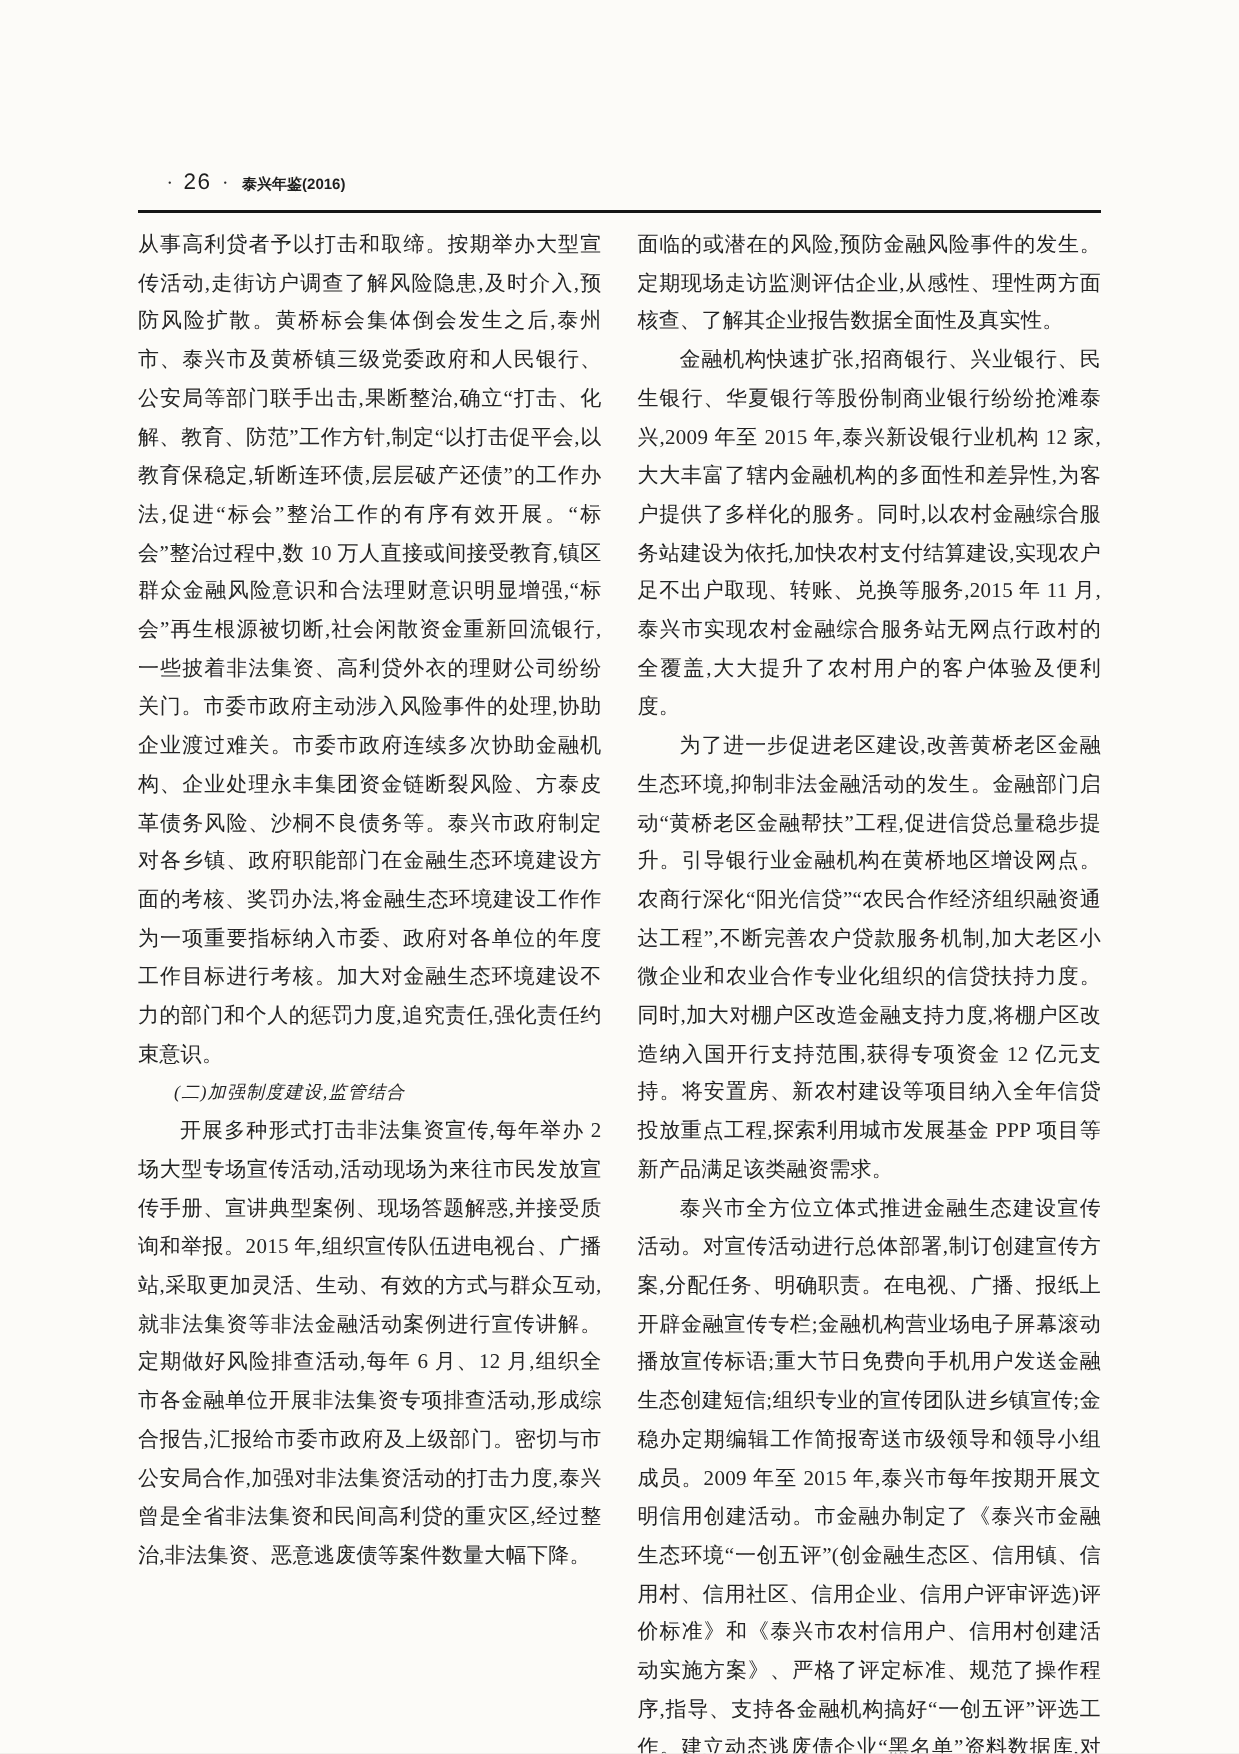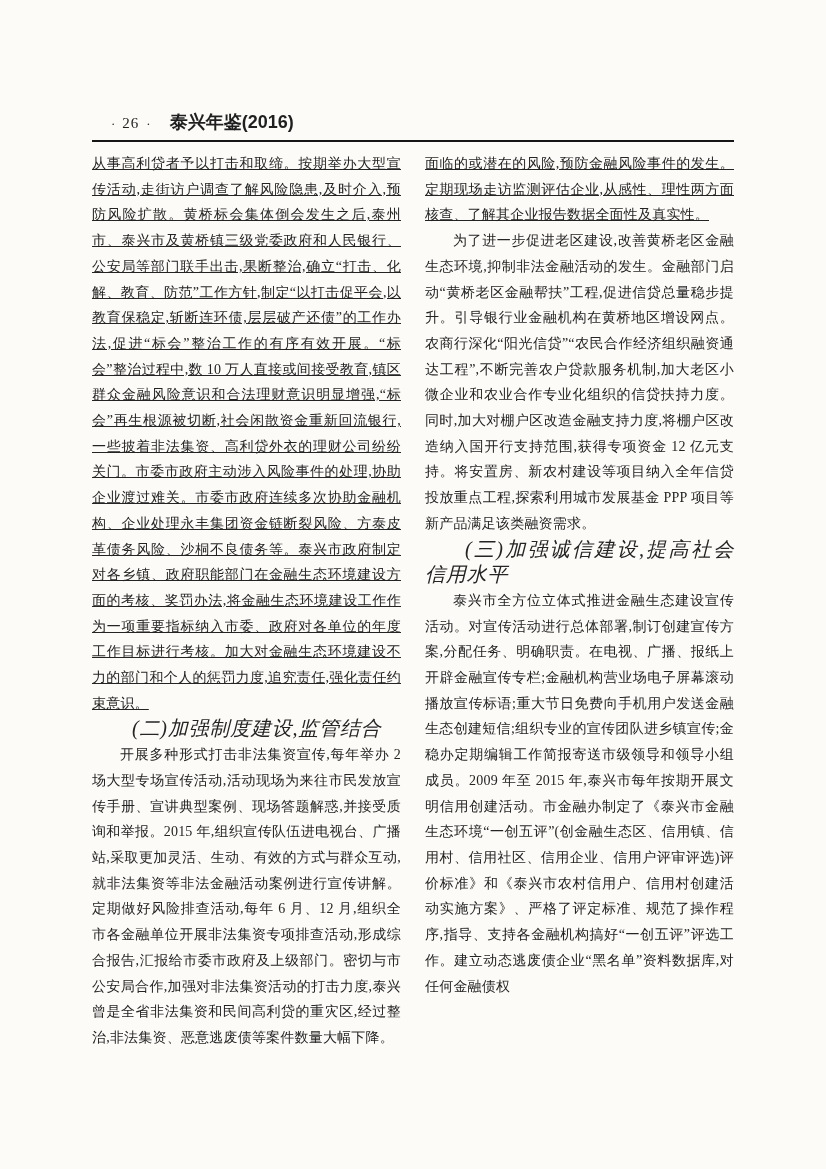--- a/index.html
+++ b/index.html
@@ -37,7 +37,7 @@
     color: #2a2a2a;
   }
   .running-head .pageno {
-    font-family: Liberation Serif, serif;
+    font-family: Liberation Sans, sans-serif;
     font-size: 15px;
     letter-spacing: 1px;
   }

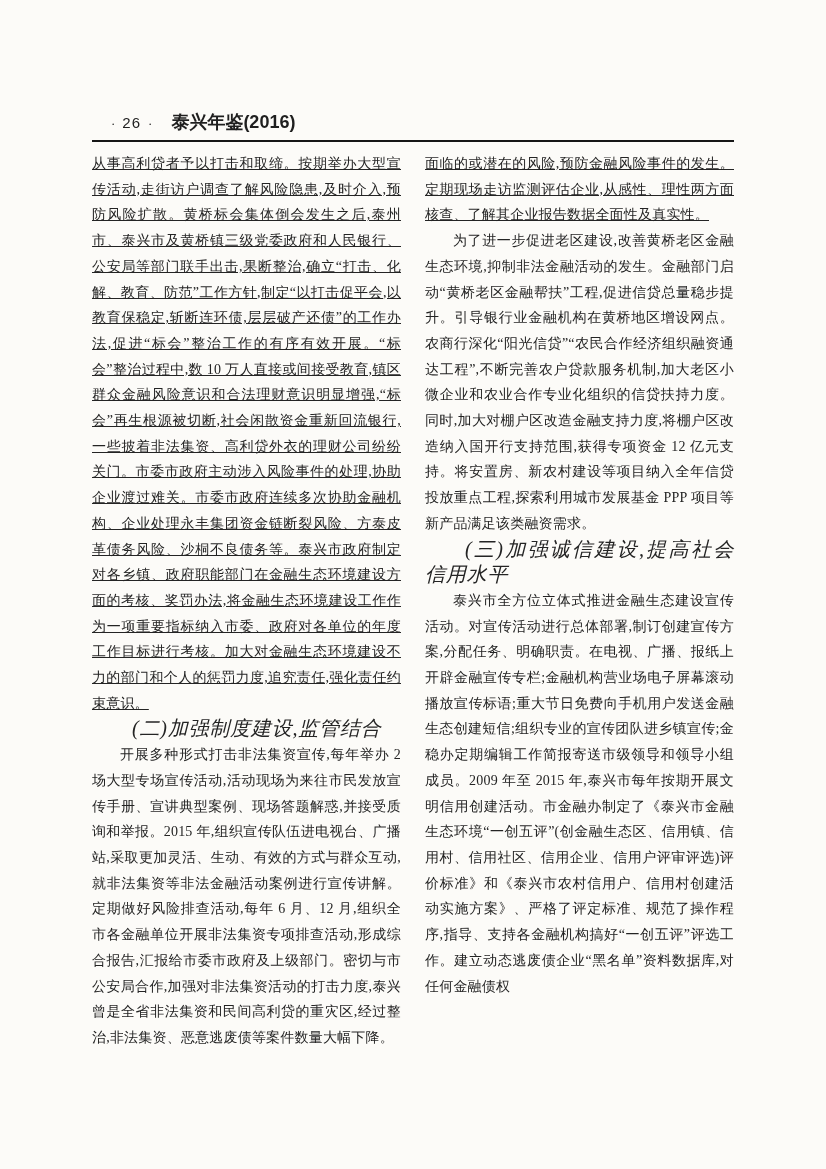--- a/index.html
+++ b/index.html
@@ -44,8 +44,8 @@
   .running-head .book-title {
     font-family: "Liberation Sans", "DejaVu Sans", sans-serif;
     font-weight: bold;
-    font-size: 18px;
-    margin-left: 12px;
+    font-size: 10px;
+    margin-left: 2px;
   }
   .head-rule {
     margin-top: 6px;

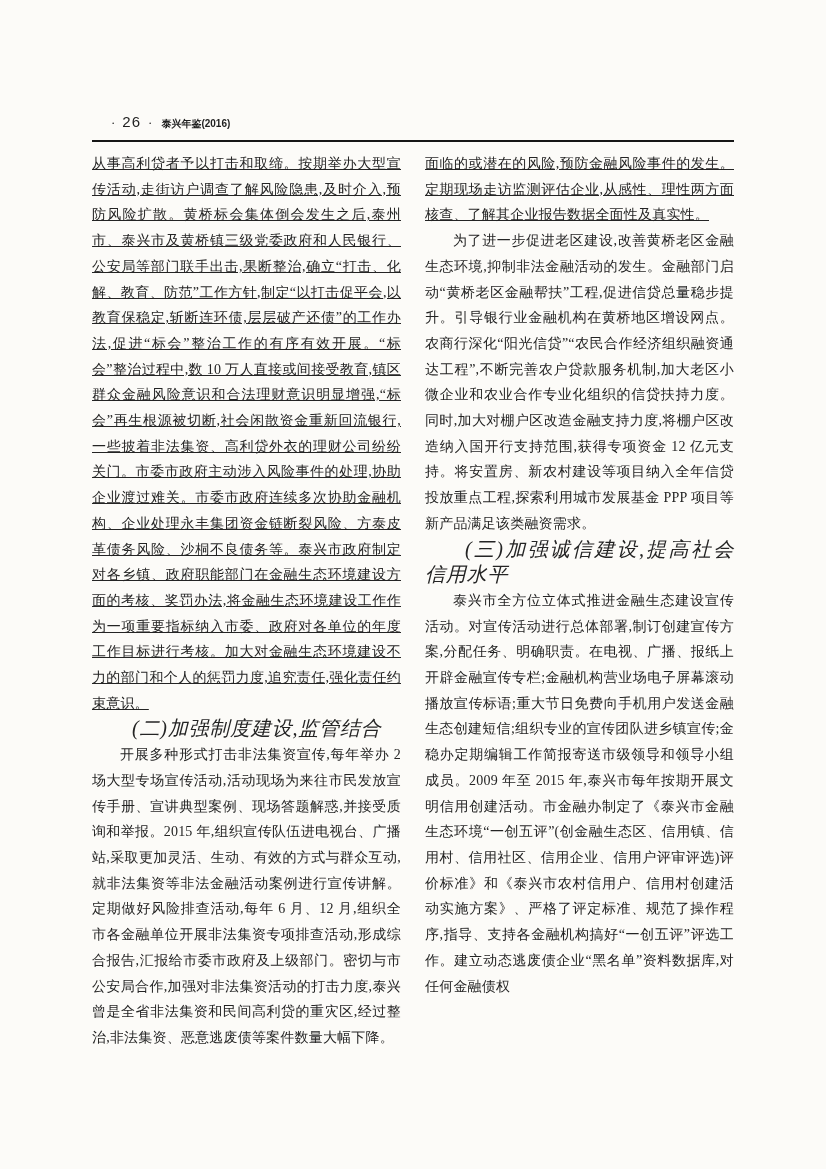--- a/index.html
+++ b/index.html
@@ -73,7 +73,7 @@
     padding: 0;
   }
   .para-indent { text-indent: 2em; }
-  .para-flow { text-indent: 0; text-decoration: underline; }
+  .para-flow { text-indent: 0; }
   .sec-heading {
     font-size: 20px;
     font-weight: normal;

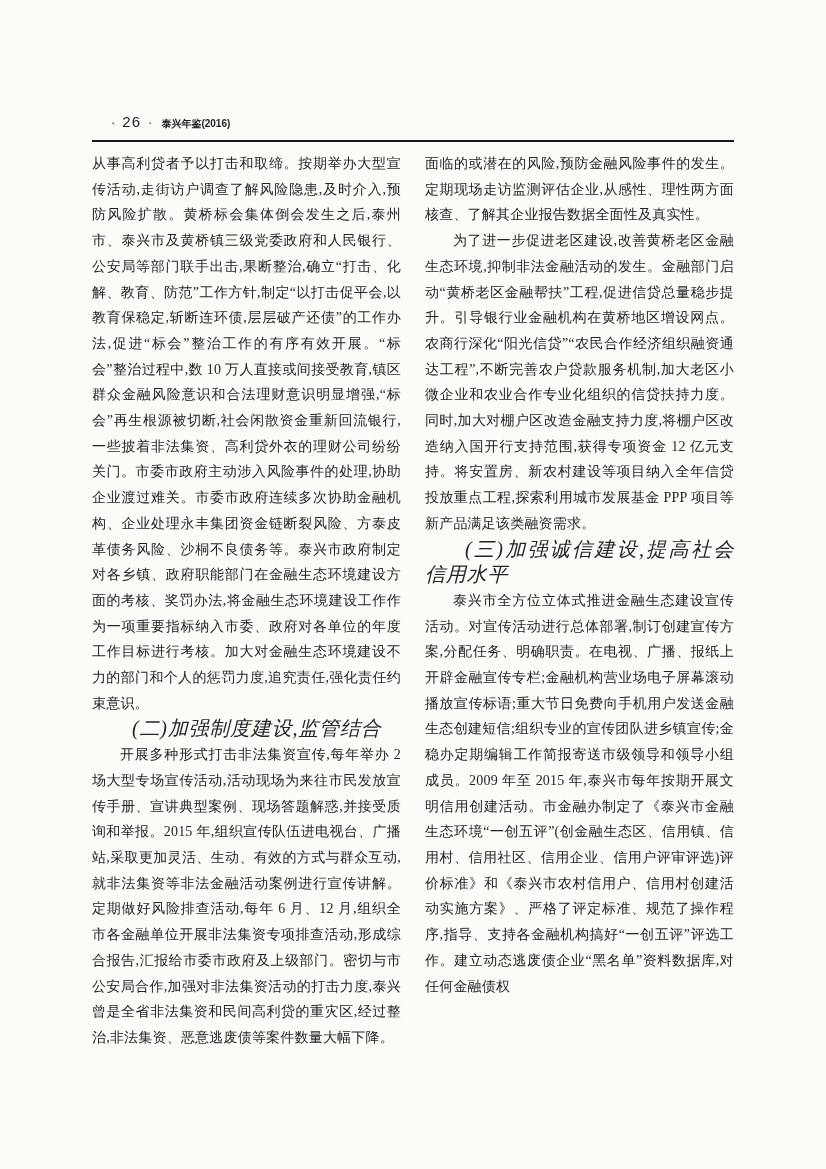--- a/index.html
+++ b/index.html
@@ -108,6 +108,7 @@
 
       <div class="col">
         <p class="para-flow">面临的或潜在的风险,预防金融风险事件的发生。定期现场走访监测评估企业,从感性、理性两方面核查、了解其企业报告数据全面性及真实性。</p>
+        <p class="para-indent">金融机构快速扩张,招商银行、兴业银行、民生银行、华夏银行等股份制商业银行纷纷抢滩泰兴,2009 年至 2015 年,泰兴新设银行业机构 12 家,大大丰富了辖内金融机构的多面性和差异性,为客户提供了多样化的服务。同时,以农村金融综合服务站建设为依托,加快农村支付结算建设,实现农户足不出户取现、转账、兑换等服务,2015 年 11 月,泰兴市实现农村金融综合服务站无网点行政村的全覆盖,大大提升了农村用户的客户体验及便利度。</p>
         <p class="para-indent">为了进一步促进老区建设,改善黄桥老区金融生态环境,抑制非法金融活动的发生。金融部门启动“黄桥老区金融帮扶”工程,促进信贷总量稳步提升。引导银行业金融机构在黄桥地区增设网点。农商行深化“阳光信贷”“农民合作经济组织融资通达工程”,不断完善农户贷款服务机制,加大老区小微企业和农业合作专业化组织的信贷扶持力度。同时,加大对棚户区改造金融支持力度,将棚户区改造纳入国开行支持范围,获得专项资金 12 亿元支持。将安置房、新农村建设等项目纳入全年信贷投放重点工程,探索利用城市发展基金 PPP 项目等新产品满足该类融资需求。</p>
         <h3 class="sec-heading">(三)加强诚信建设,提高社会信用水平</h3>
         <p class="para-indent">泰兴市全方位立体式推进金融生态建设宣传活动。对宣传活动进行总体部署,制订创建宣传方案,分配任务、明确职责。在电视、广播、报纸上开辟金融宣传专栏;金融机构营业场电子屏幕滚动播放宣传标语;重大节日免费向手机用户发送金融生态创建短信;组织专业的宣传团队进乡镇宣传;金稳办定期编辑工作简报寄送市级领导和领导小组成员。2009 年至 2015 年,泰兴市每年按期开展文明信用创建活动。市金融办制定了《泰兴市金融生态环境“一创五评”(创金融生态区、信用镇、信用村、信用社区、信用企业、信用户评审评选)评价标准》和《泰兴市农村信用户、信用村创建活动实施方案》、严格了评定标准、规范了操作程序,指导、支持各金融机构搞好“一创五评”评选工作。建立动态逃废债企业“黑名单”资料数据库,对任何金融债权</p>

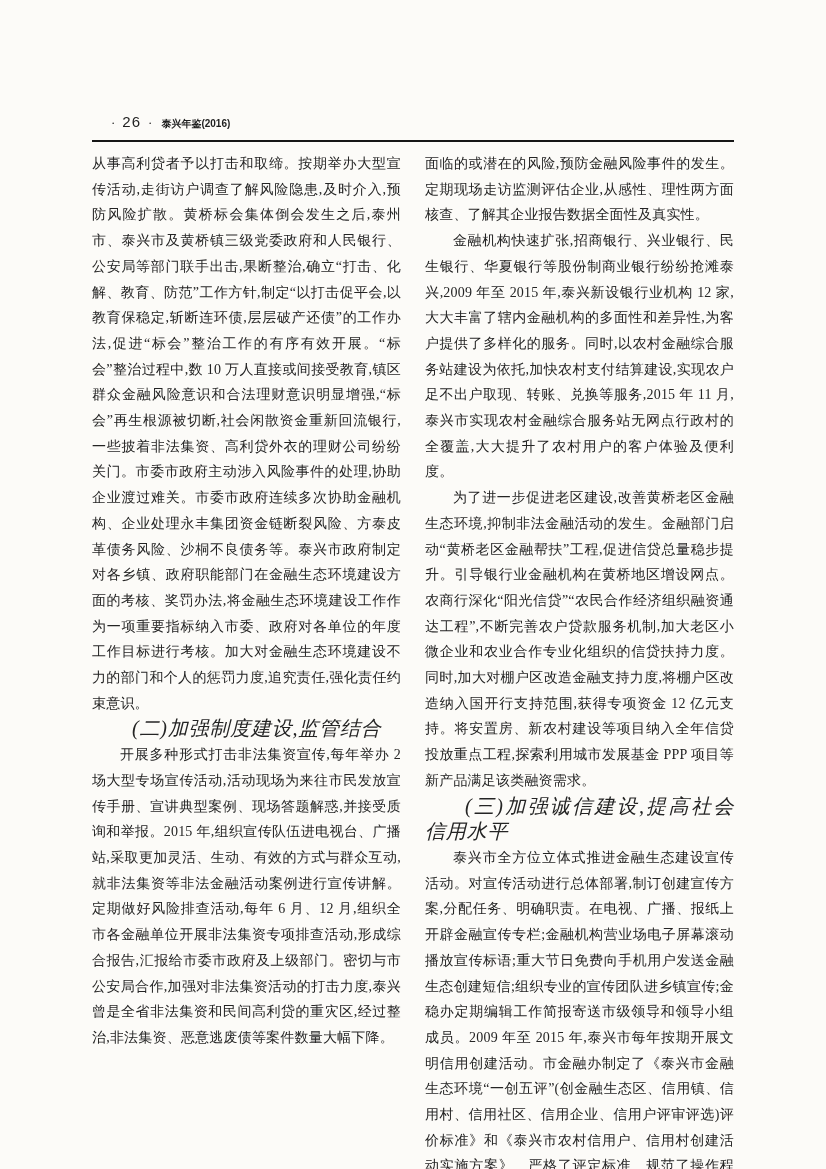--- a/index.html
+++ b/index.html
@@ -75,7 +75,7 @@
   .para-indent { text-indent: 2em; }
   .para-flow { text-indent: 0; }
   .sec-heading {
-    font-size: 20px;
+    font-size: 12px;
     font-weight: normal;
     font-style: italic;
     text-indent: 2em;

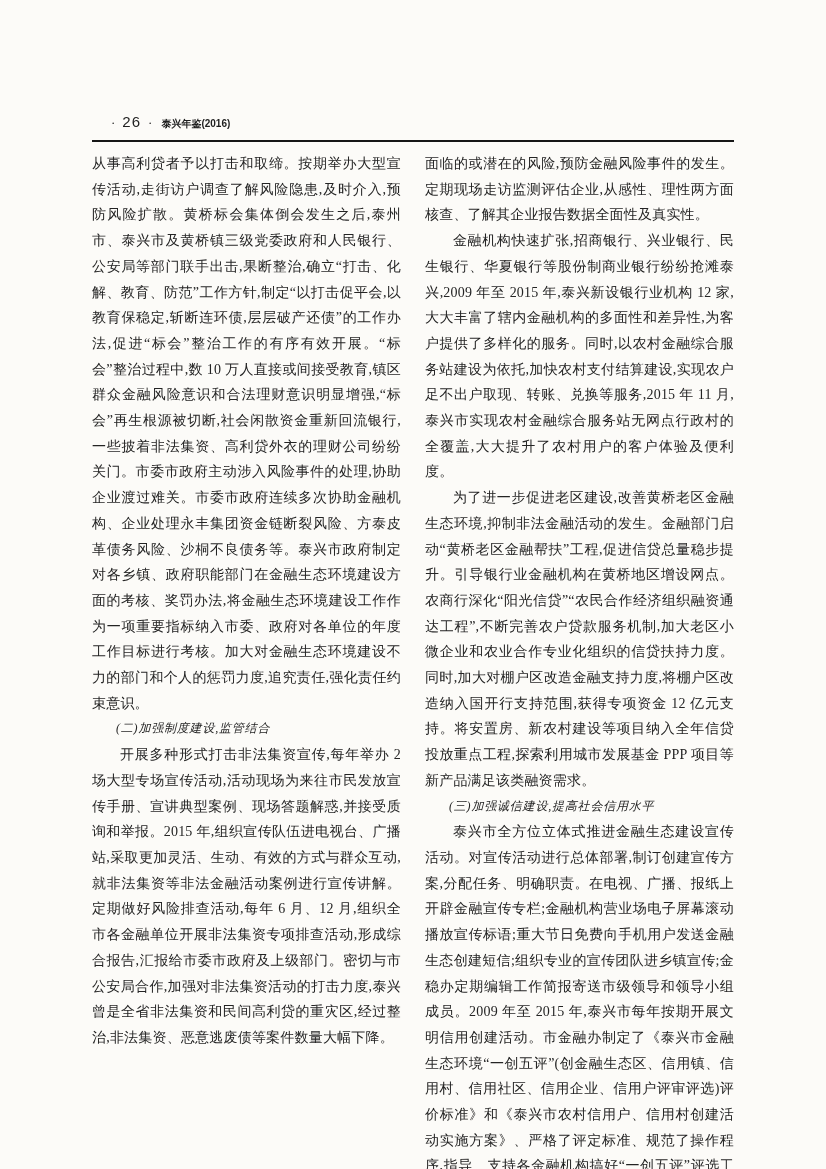--- a/index.html
+++ b/index.html
@@ -110,7 +110,6 @@
         <p class="para-flow">面临的或潜在的风险,预防金融风险事件的发生。定期现场走访监测评估企业,从感性、理性两方面核查、了解其企业报告数据全面性及真实性。</p>
         <p class="para-indent">金融机构快速扩张,招商银行、兴业银行、民生银行、华夏银行等股份制商业银行纷纷抢滩泰兴,2009 年至 2015 年,泰兴新设银行业机构 12 家,大大丰富了辖内金融机构的多面性和差异性,为客户提供了多样化的服务。同时,以农村金融综合服务站建设为依托,加快农村支付结算建设,实现农户足不出户取现、转账、兑换等服务,2015 年 11 月,泰兴市实现农村金融综合服务站无网点行政村的全覆盖,大大提升了农村用户的客户体验及便利度。</p>
         <p class="para-indent">为了进一步促进老区建设,改善黄桥老区金融生态环境,抑制非法金融活动的发生。金融部门启动“黄桥老区金融帮扶”工程,促进信贷总量稳步提升。引导银行业金融机构在黄桥地区增设网点。农商行深化“阳光信贷”“农民合作经济组织融资通达工程”,不断完善农户贷款服务机制,加大老区小微企业和农业合作专业化组织的信贷扶持力度。同时,加大对棚户区改造金融支持力度,将棚户区改造纳入国开行支持范围,获得专项资金 12 亿元支持。将安置房、新农村建设等项目纳入全年信贷投放重点工程,探索利用城市发展基金 PPP 项目等新产品满足该类融资需求。</p>
-        <h3 class="sec-heading">(三)加强诚信建设,提高社会信用水平</h3>
         <p class="para-indent">泰兴市全方位立体式推进金融生态建设宣传活动。对宣传活动进行总体部署,制订创建宣传方案,分配任务、明确职责。在电视、广播、报纸上开辟金融宣传专栏;金融机构营业场电子屏幕滚动播放宣传标语;重大节日免费向手机用户发送金融生态创建短信;组织专业的宣传团队进乡镇宣传;金稳办定期编辑工作简报寄送市级领导和领导小组成员。2009 年至 2015 年,泰兴市每年按期开展文明信用创建活动。市金融办制定了《泰兴市金融生态环境“一创五评”(创金融生态区、信用镇、信用村、信用社区、信用企业、信用户评审评选)评价标准》和《泰兴市农村信用户、信用村创建活动实施方案》、严格了评定标准、规范了操作程序,指导、支持各金融机构搞好“一创五评”评选工作。建立动态逃废债企业“黑名单”资料数据库,对任何金融债权</p>
       </div>
 

